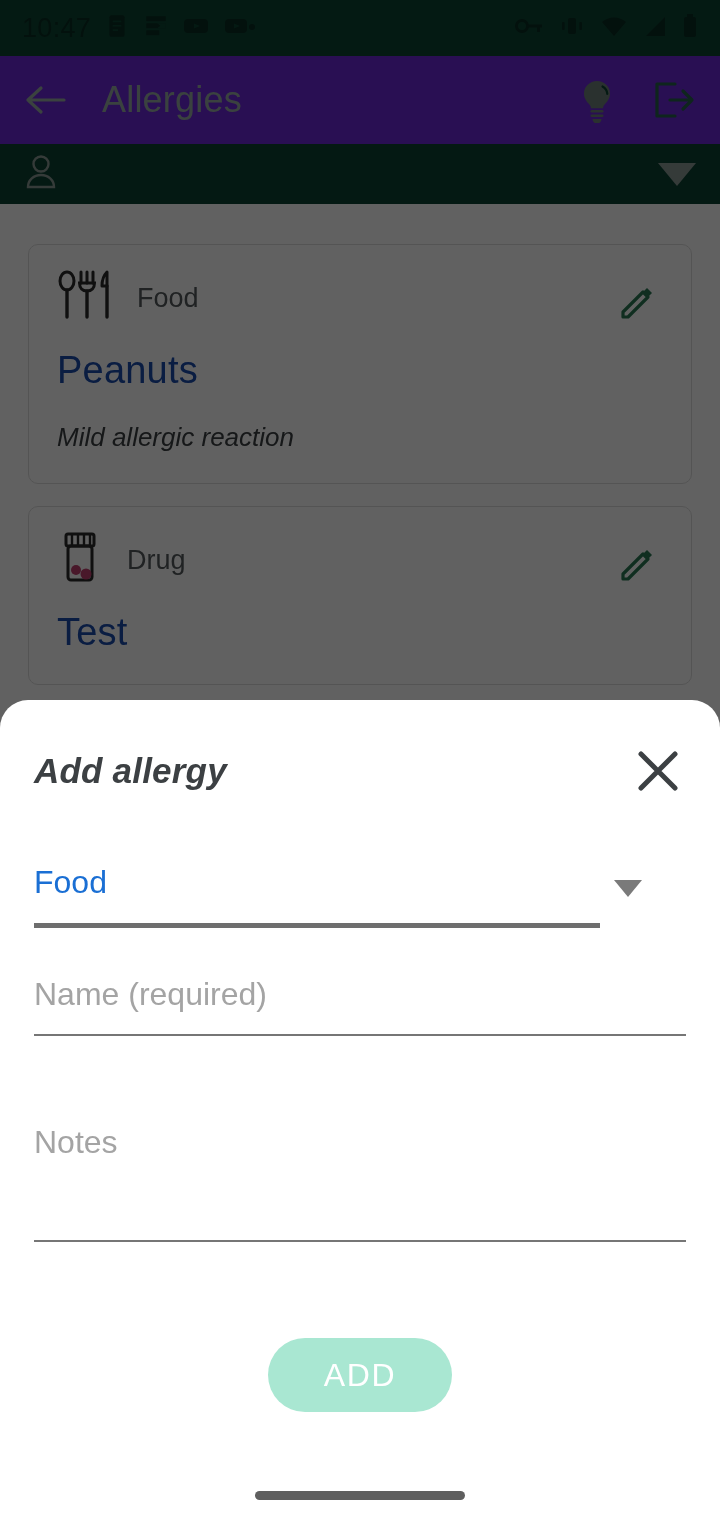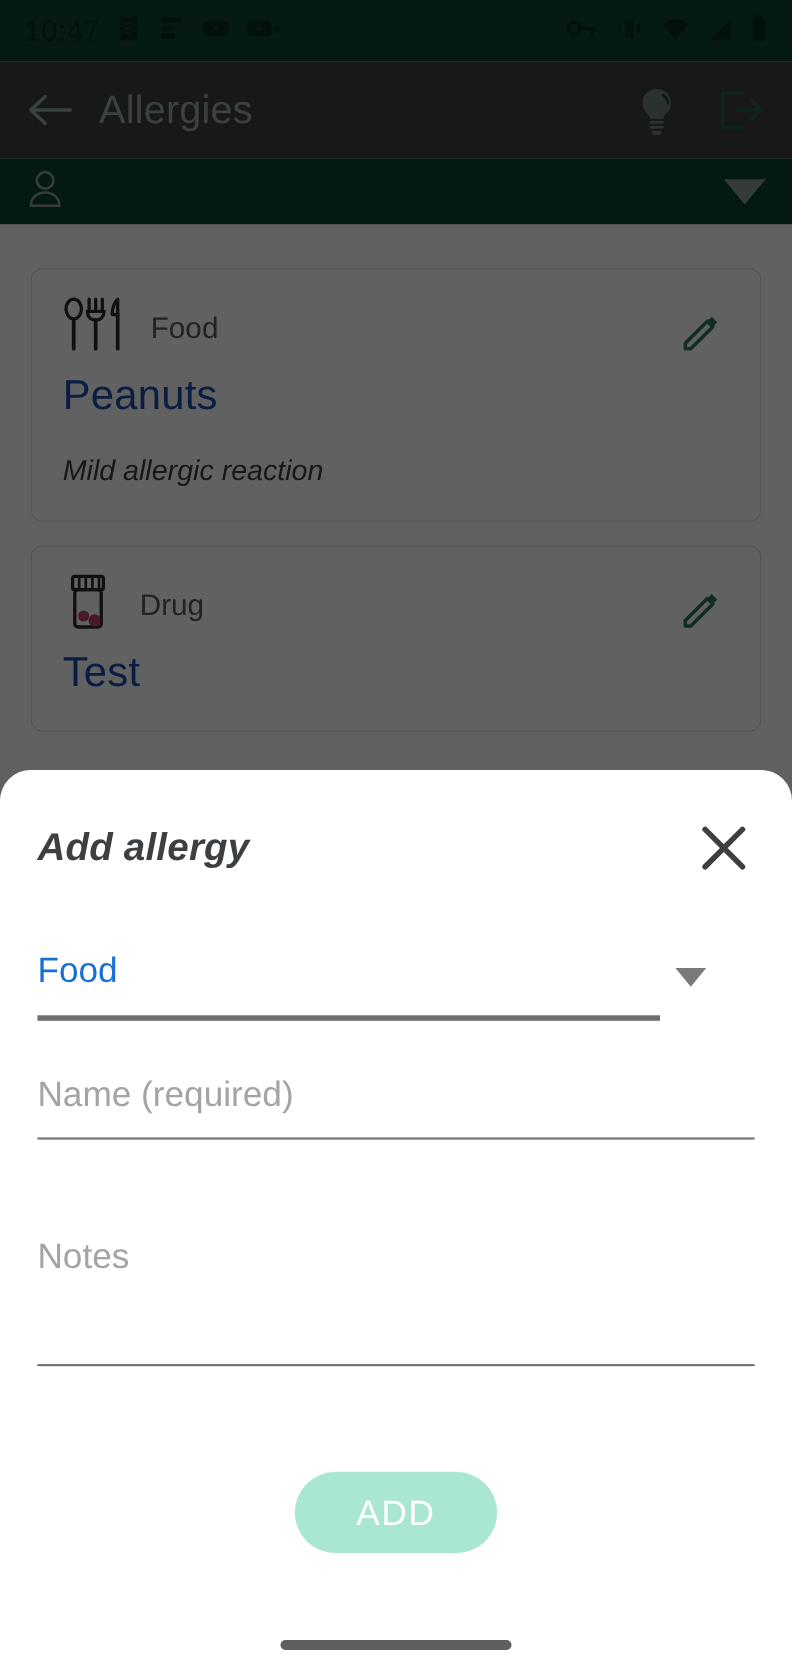--- a/index.html
+++ b/index.html
@@ -61,10 +61,11 @@
     position: absolute;
     top: 56px; left: 0;
     width: 720px; height: 88px;
-    background: #404040;
+    background: #6d28d9;
     display: flex;
     align-items: center;
     padding: 0 24px;
+    gap: 12px;
   }
   .back-arrow {
     width: 44px; height: 44px;

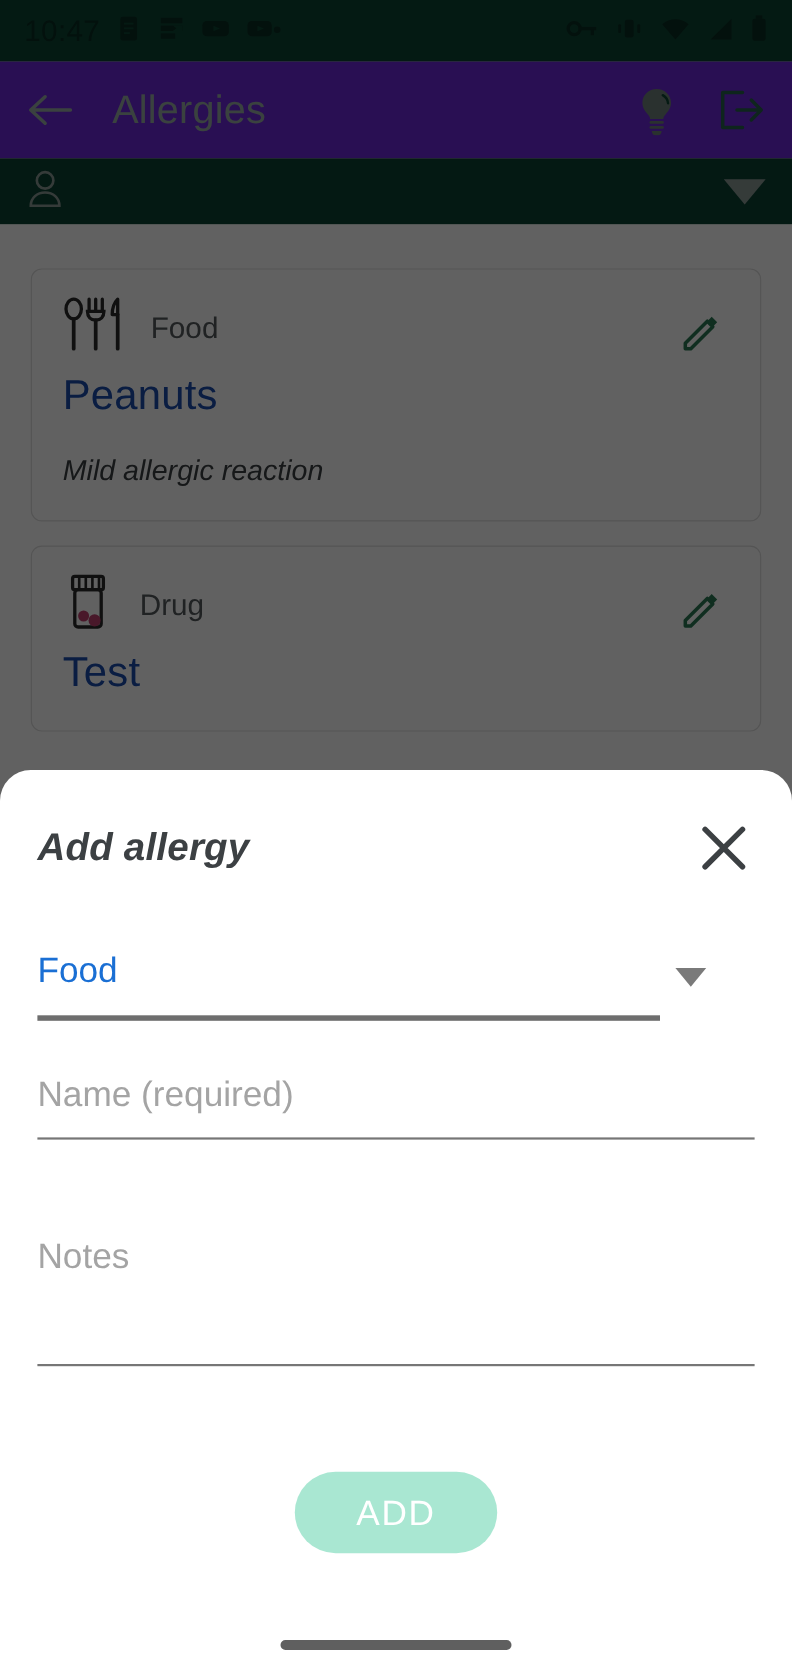--- a/index.html
+++ b/index.html
@@ -138,7 +138,7 @@
   .card-title {
     color: #1b4cad;
     font-size: 38px;
-    margin-top: 14px;
+    margin-top: 24px;
     letter-spacing: 0.2px;
   }
   .card-note {

